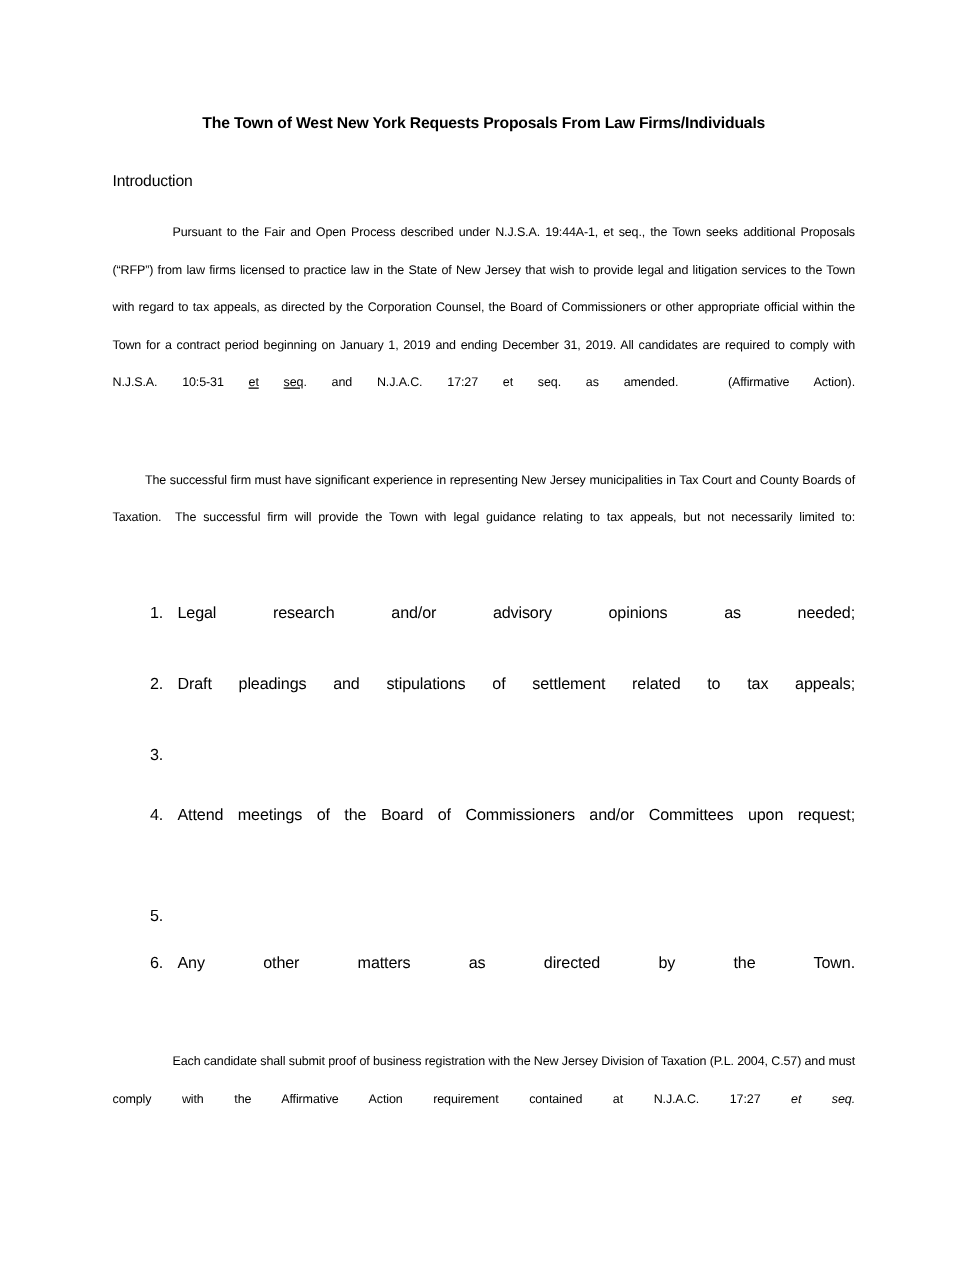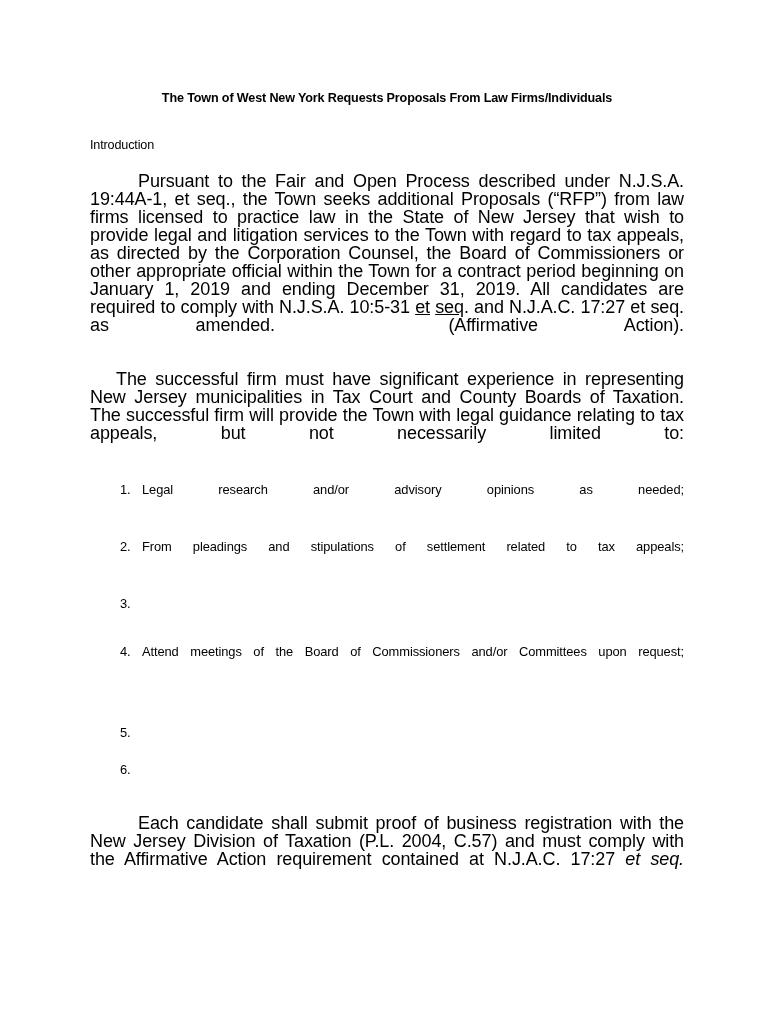--- a/index.html
+++ b/index.html
@@ -59,8 +59,8 @@
   p.body-para {
     margin: 0;
     padding-top: 18px;
-    font-size: 18px;
-    line-height: 18px;
+    font-size: 10px;
+    line-height: 30px;
     text-align: justify;
     text-justify: inter-word;
     letter-spacing: -0.1px;

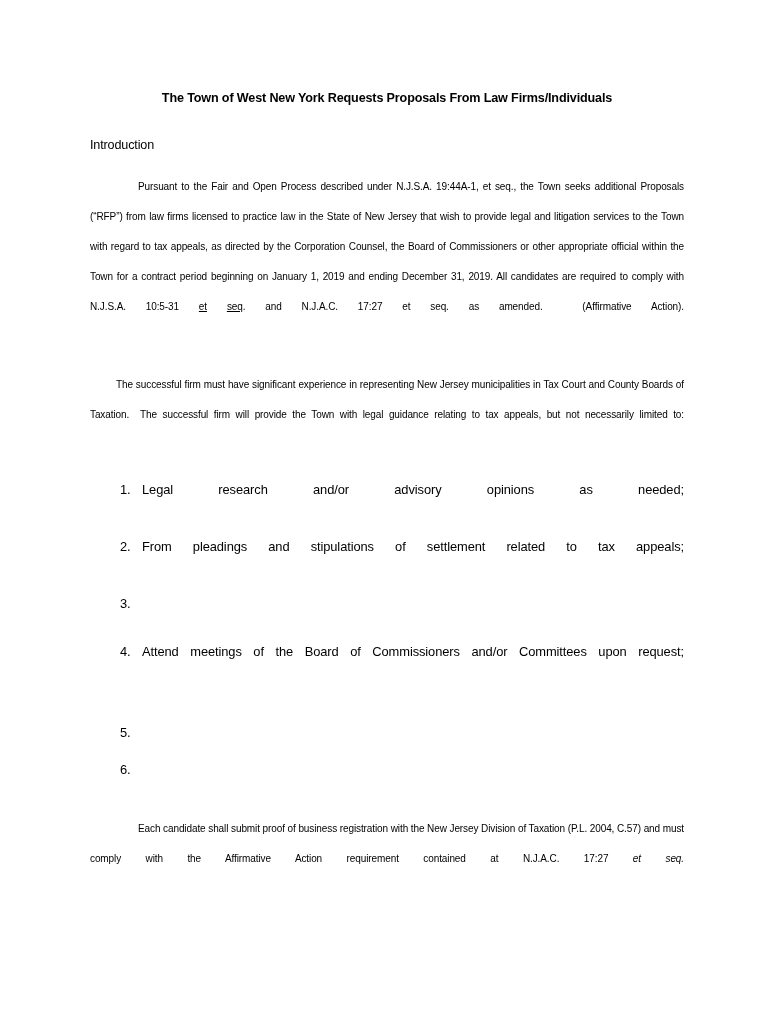--- a/index.html
+++ b/index.html
@@ -154,7 +154,7 @@
 
     <ol class="req-list">
       <li><span class="num">1.</span><span>Legal research and/or advisory opinions as needed;</span></li>
-      <li><span class="num">2.</span><span>From pleadings and stipulations of settlement related to tax appeals;</span></li>
+      <li><span class="num">2.</span><span>Draft pleadings and stipulations of settlement related to tax appeals;</span></li>
       <li><span class="num">3.</span></li>
       <li class="double-spaced"><span class="num">4.</span><span>Attend meetings of the Board of Commissioners and/or Committees upon request;</span></li>
       <li><span class="num">5.</span></li>

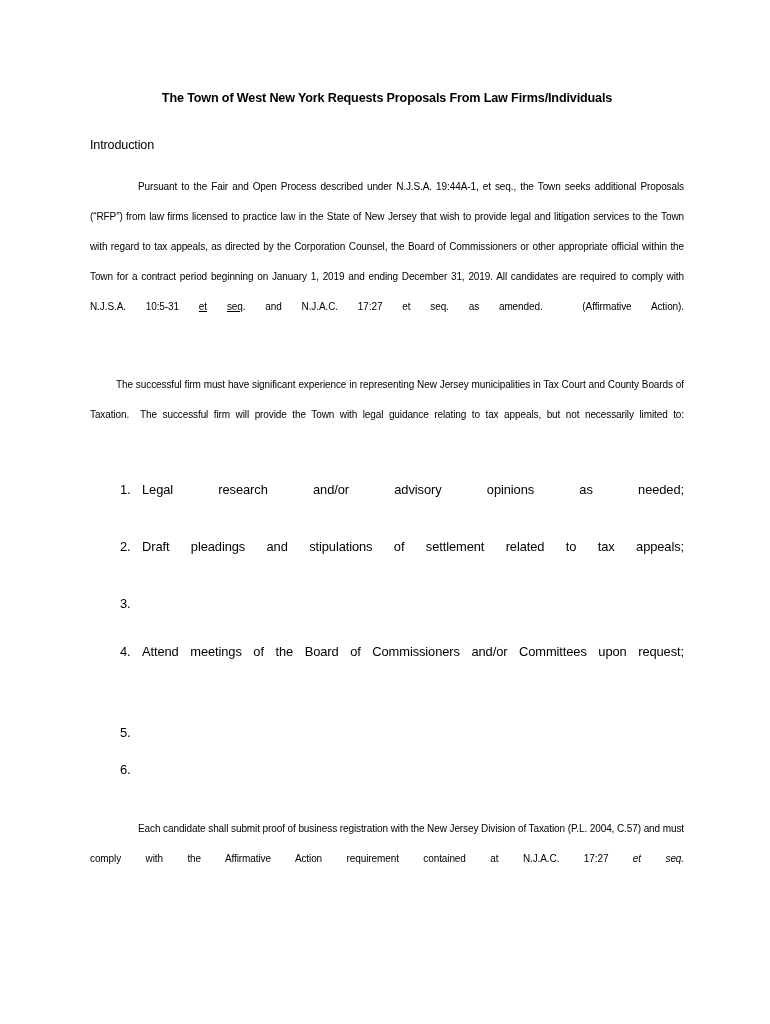--- a/index.html
+++ b/index.html
@@ -158,7 +158,7 @@
       <li><span class="num">3.</span></li>
       <li class="double-spaced"><span class="num">4.</span><span>Attend meetings of the Board of Commissioners and/or Committees upon request;</span></li>
       <li><span class="num">5.</span></li>
-      <li><span class="num">6.</span></li>
+      <li><span class="num">6.</span><span>Any other matters as directed by the Town.</span></li>
     </ol>
 
     <p class="body-para indent"><span>Each candidate shall submit proof of business registration with the New Jersey Division of Taxation (P.L. 2004, C.57) and must comply with the Affirmative Action requirement contained at N.J.A.C. 17:27 </span><i class="it">et seq.</i></p>

